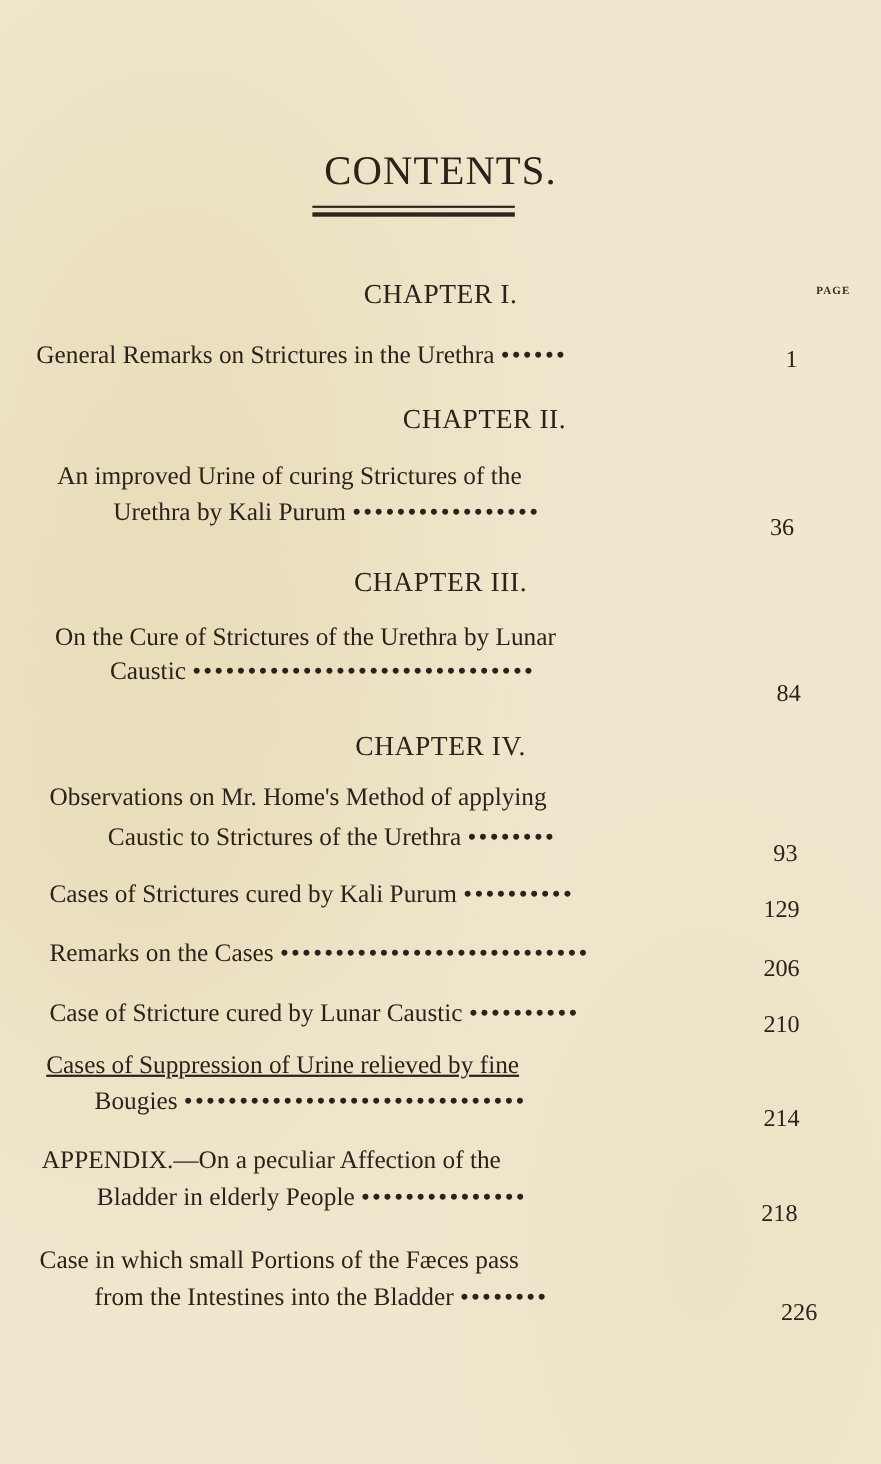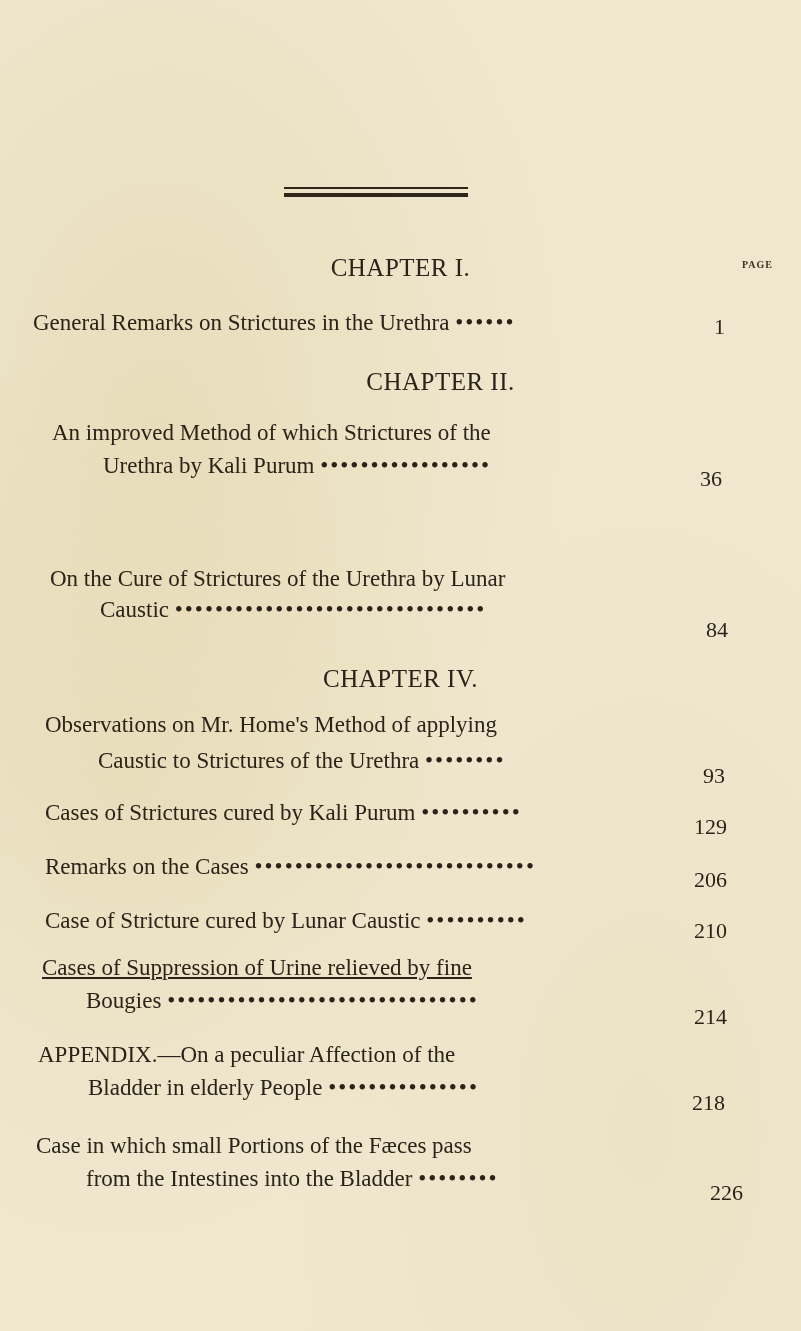--- a/index.html
+++ b/index.html
@@ -45,6 +45,7 @@
 
 <div class="page">
 
+  <div class="title">CONTENTS.</div>
   <div class="rule r1"></div>
   <div class="rule r2"></div>
 

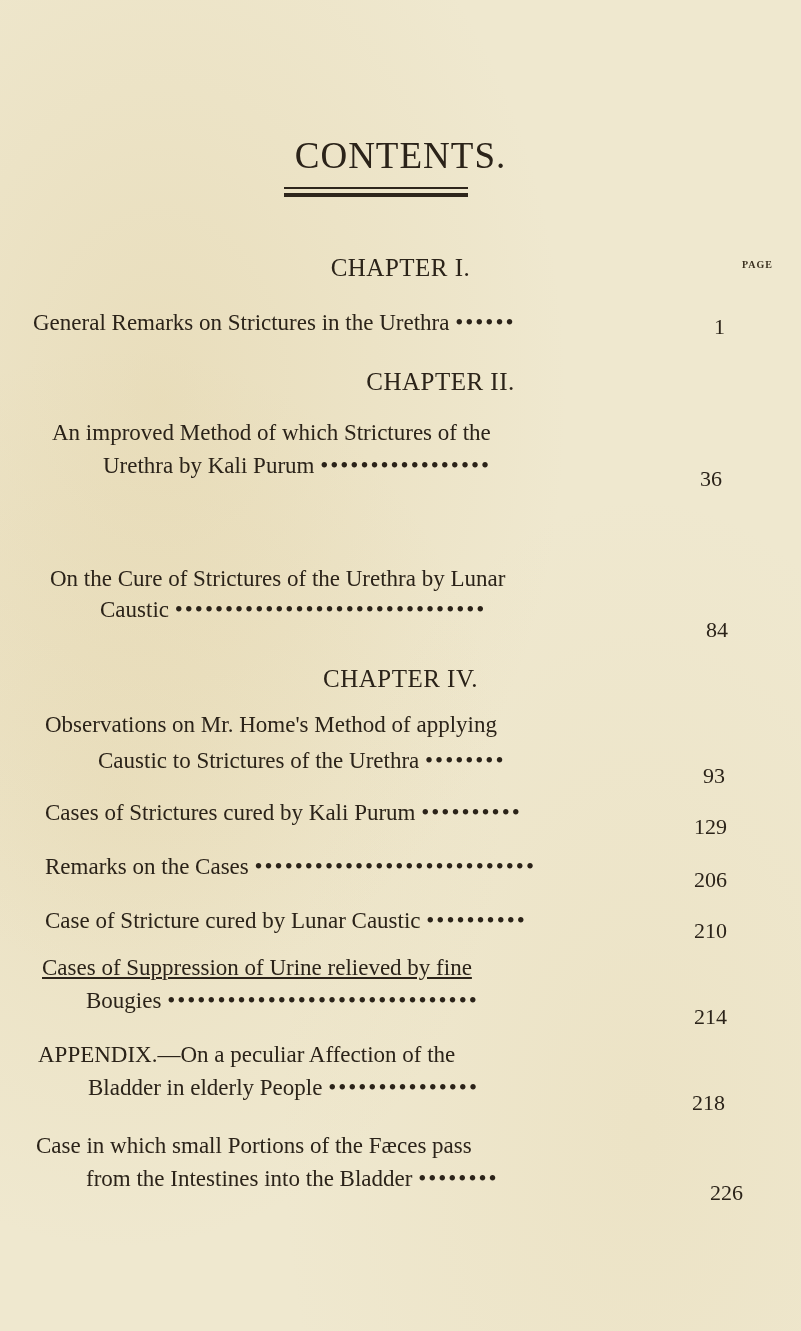--- a/index.html
+++ b/index.html
@@ -62,7 +62,7 @@
 
   <div class="chapter" style="top:368px;margin-left:40px;">CHAPTER II.</div>
   <div class="entry">
-    <div class="line" style="left:52px; top:420px;">An improved Method of which Strictures of the</div>
+    <div class="line" style="left:52px; top:420px;">An improved Urine of curing Strictures of the</div>
     <div class="line" style="left:103px; top:453px;">
       <span>Urethra by Kali Purum</span>
       <span class="dots">•••••••••••••••••</span>

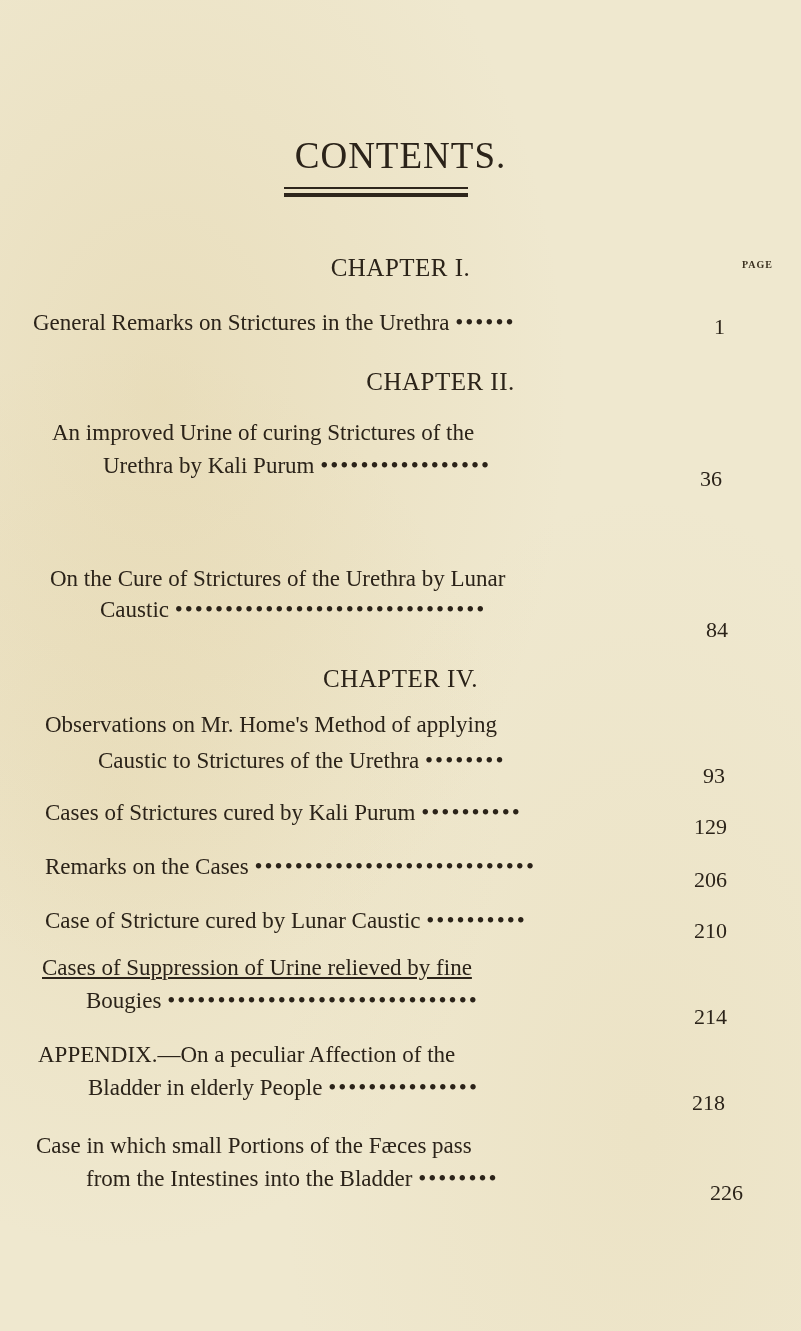--- a/index.html
+++ b/index.html
@@ -70,6 +70,7 @@
     <div class="pnum" style="left:700px; top:466px;">36</div>
   </div>
 
+  <div class="chapter" style="top:516px;">CHAPTER III.</div>
   <div class="entry">
     <div class="line" style="left:50px; top:566px;">On the Cure of Strictures of the Urethra by Lunar</div>
     <div class="line" style="left:100px; top:597px;">

